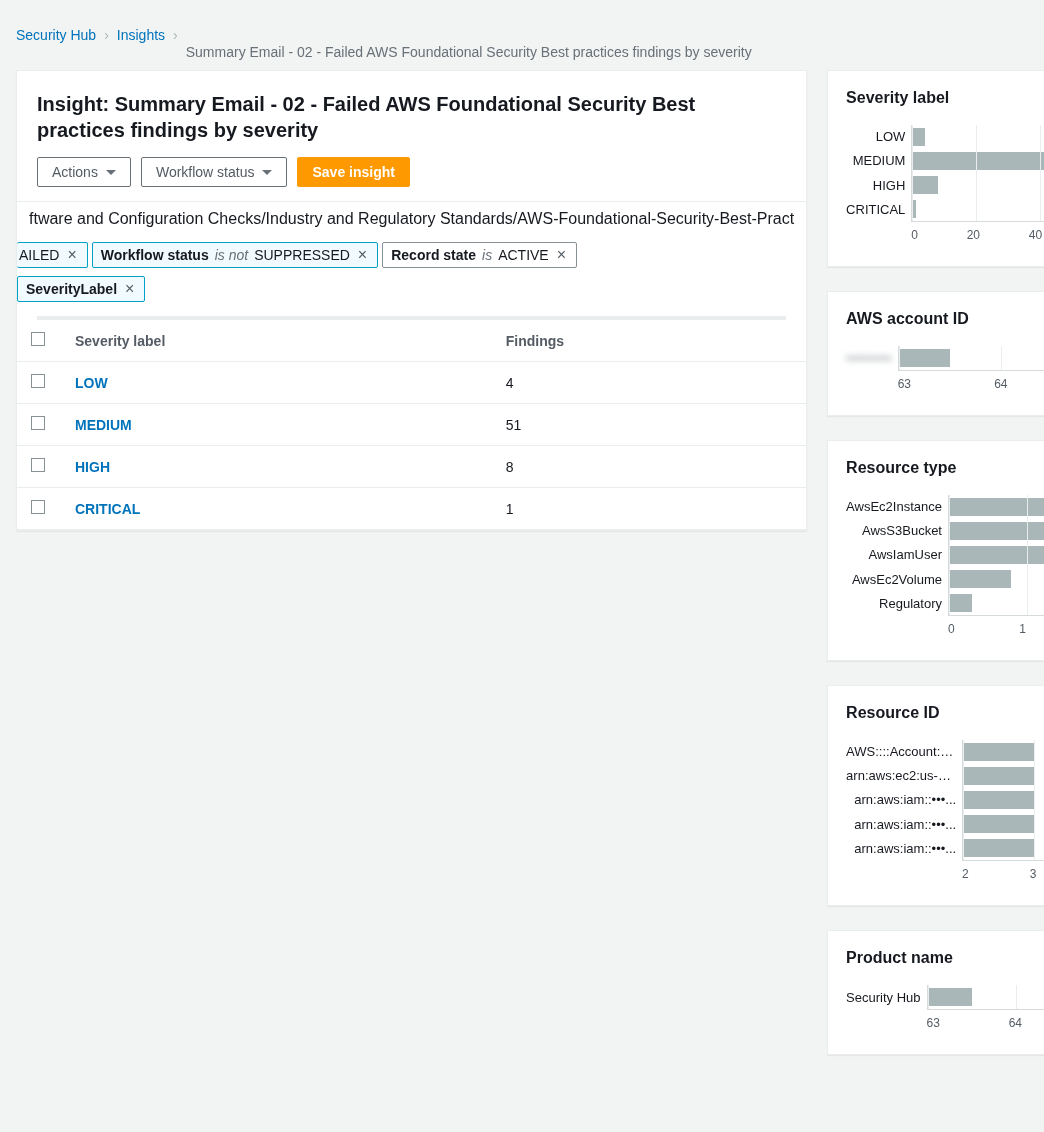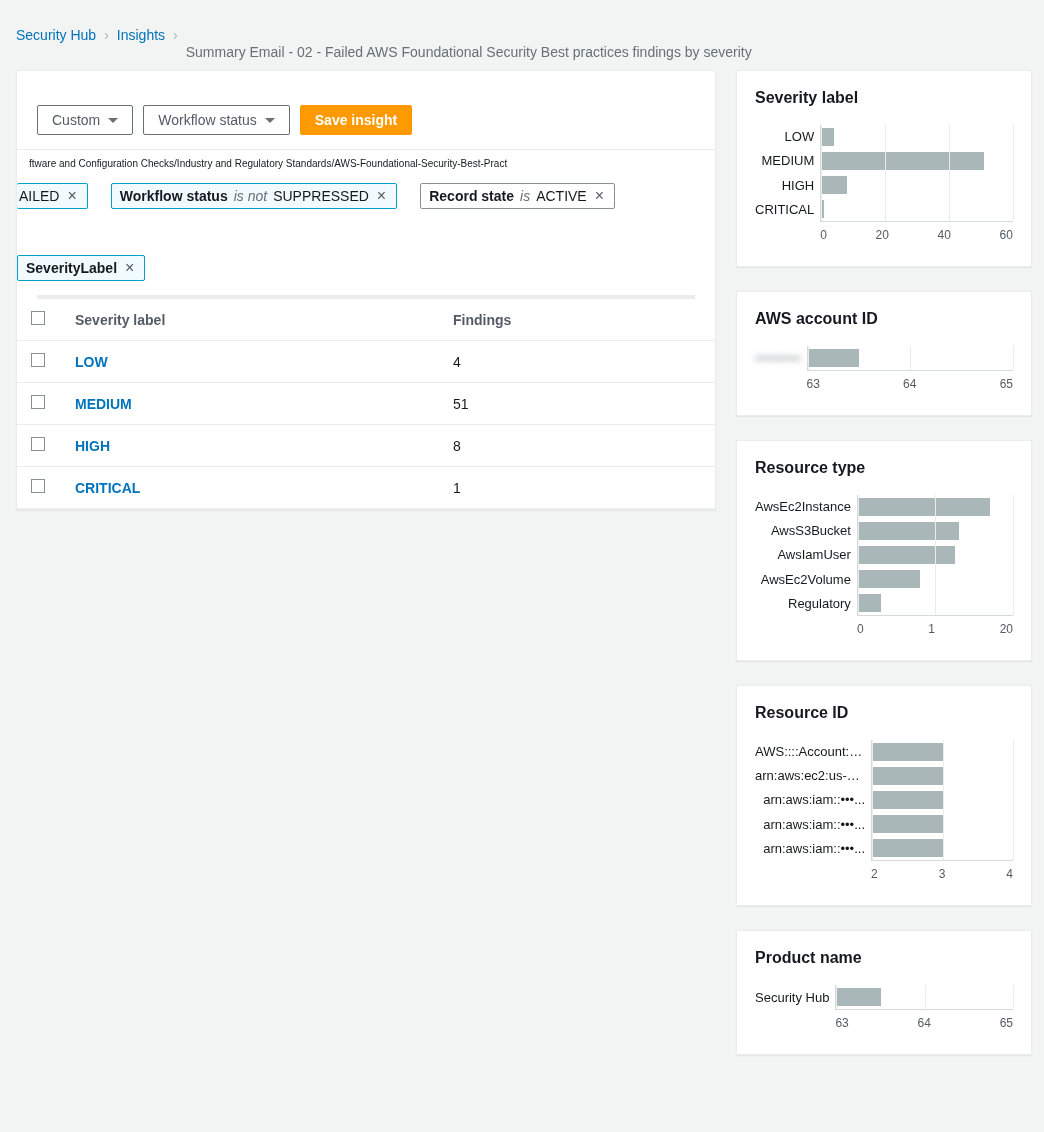--- a/index.html
+++ b/index.html
@@ -131,6 +131,7 @@
       <div class="panel">
 
         <div class="insight-header">
+          <h1>Insight: Summary Email - 02 - Failed AWS Foundational Security Best practices findings by severity</h1>
           <div class="actions-row">
             <button class="btn">
               <span>Custom</span>

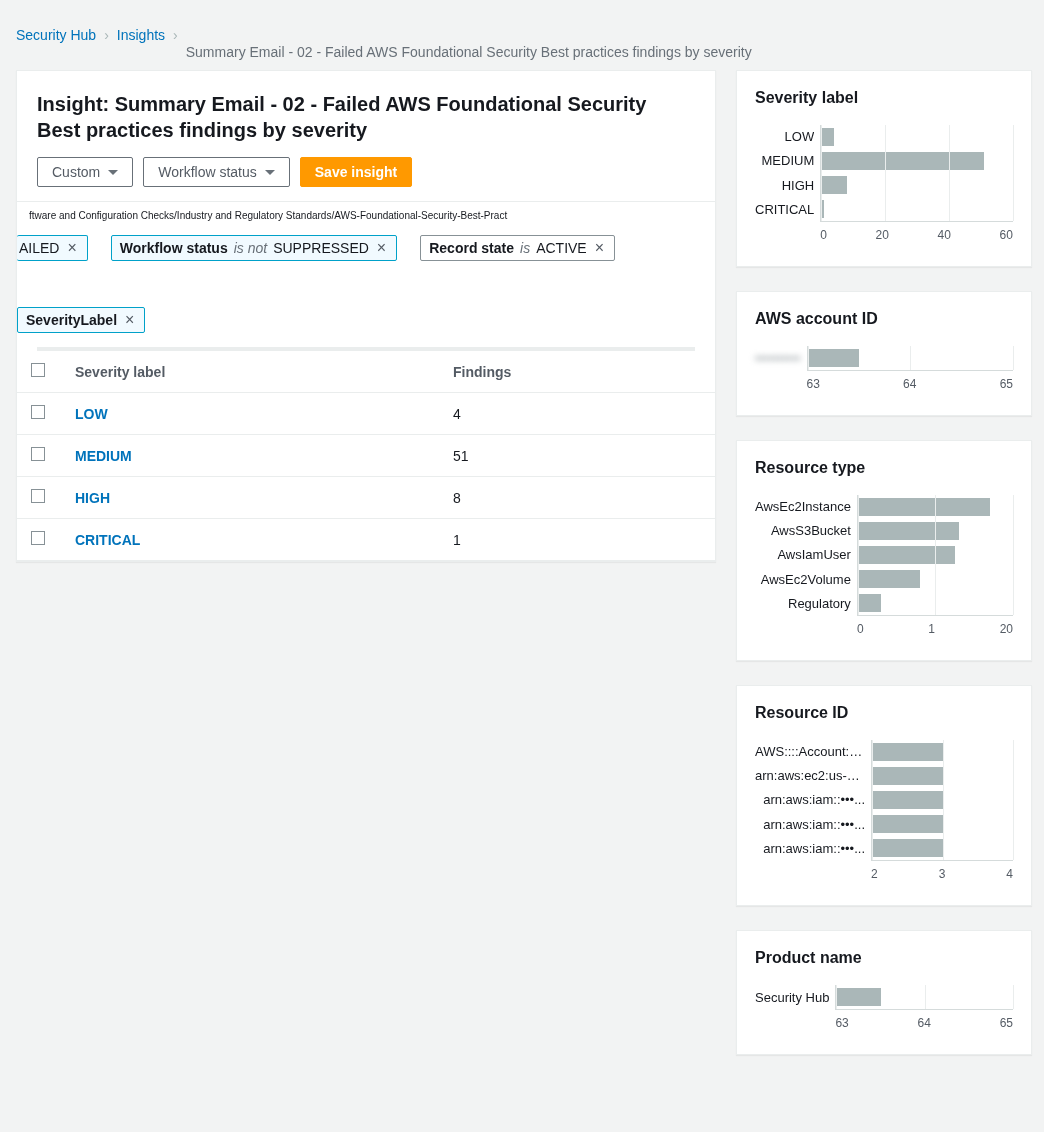--- a/index.html
+++ b/index.html
@@ -134,7 +134,7 @@
           <h1>Insight: Summary Email - 02 - Failed AWS Foundational Security Best practices findings by severity</h1>
           <div class="actions-row">
             <button class="btn">
-              <span>Custom</span>
+              <span>Actions</span>
               <span class="caret"></span>
             </button>
             <button class="btn">

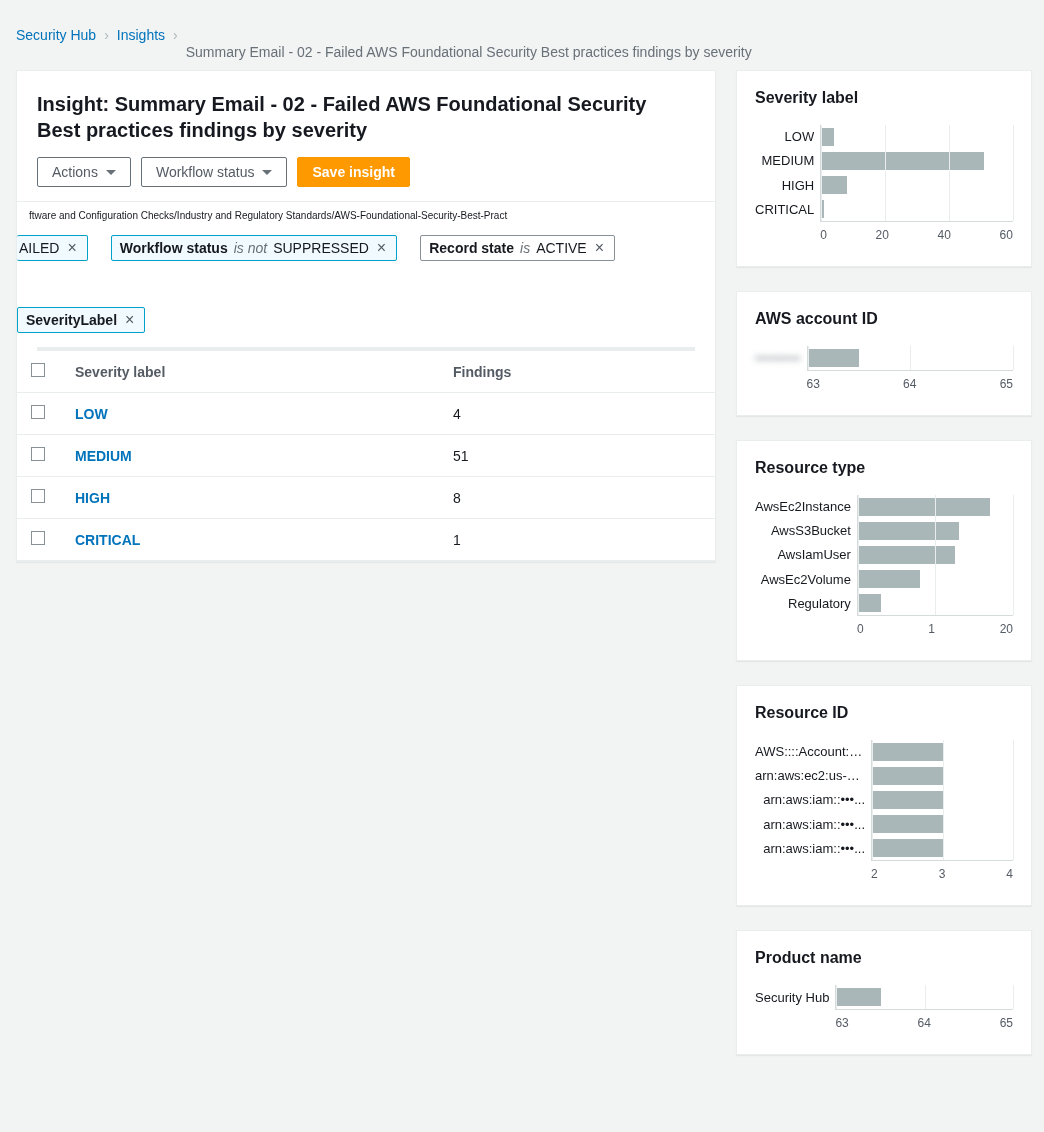--- a/index.html
+++ b/index.html
@@ -45,7 +45,7 @@
 
 .filter-strip { padding: 0; }
 .filter-text-row {
-  padding: 8px 12px; border-top: 1px solid #eaeded; color: #16191f; font-size: 10px;
+  padding: 8px 12px; border-top: 1px solid #eaeded; color: #16191f; font-size: 16px;
   white-space: nowrap; overflow: hidden;
 }
 .filter-chips-row {

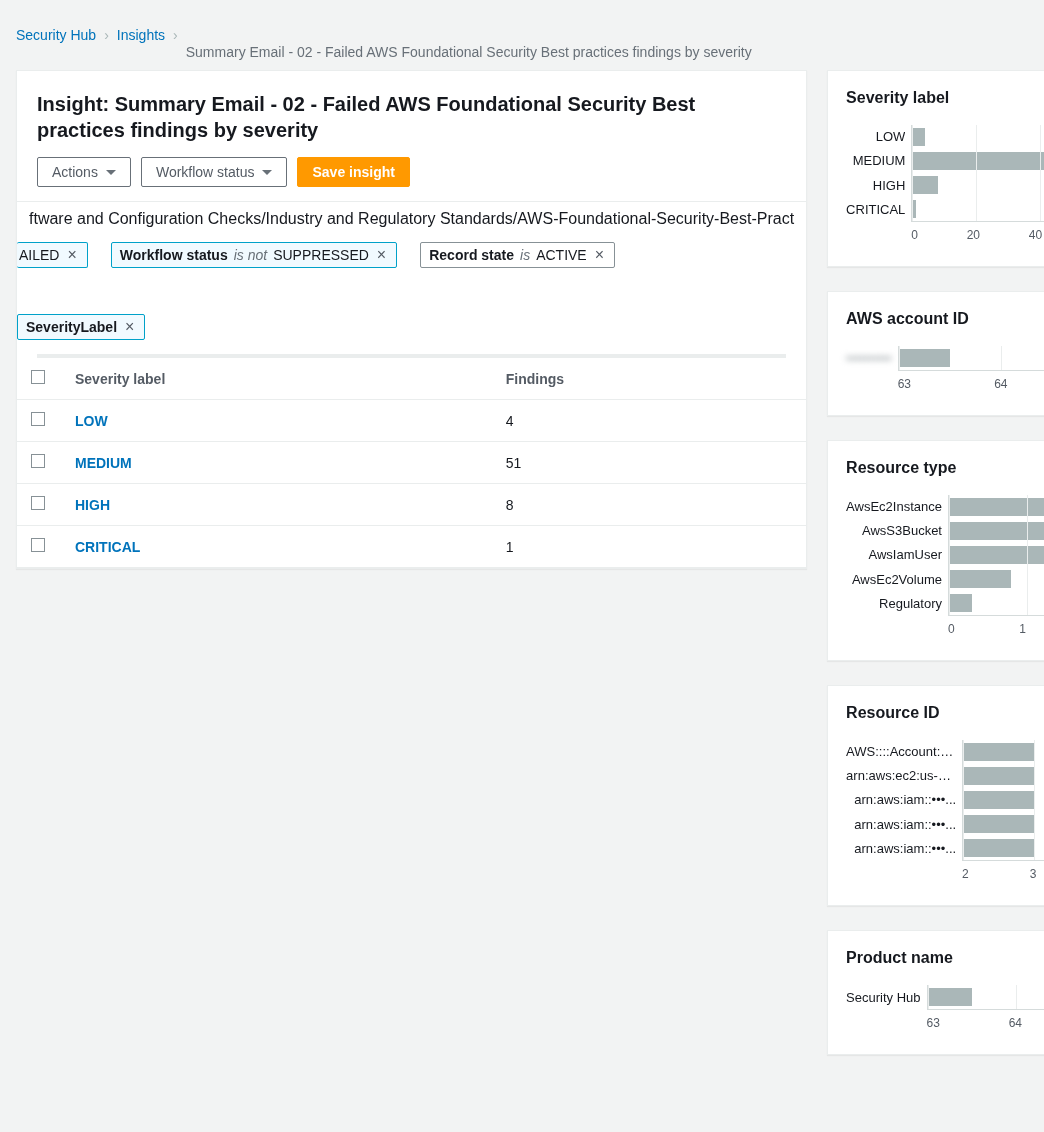--- a/index.html
+++ b/index.html
@@ -49,7 +49,7 @@
   white-space: nowrap; overflow: hidden;
 }
 .filter-chips-row {
-  display: flex; flex-wrap: wrap; gap: 23px; padding: 6px 0 6px 0;
+  display: flex; flex-wrap: wrap; gap: 4px; padding: 6px 0 6px 0;
 }
 .chip {
   display: inline-flex; align-items: center; gap: 6px;

